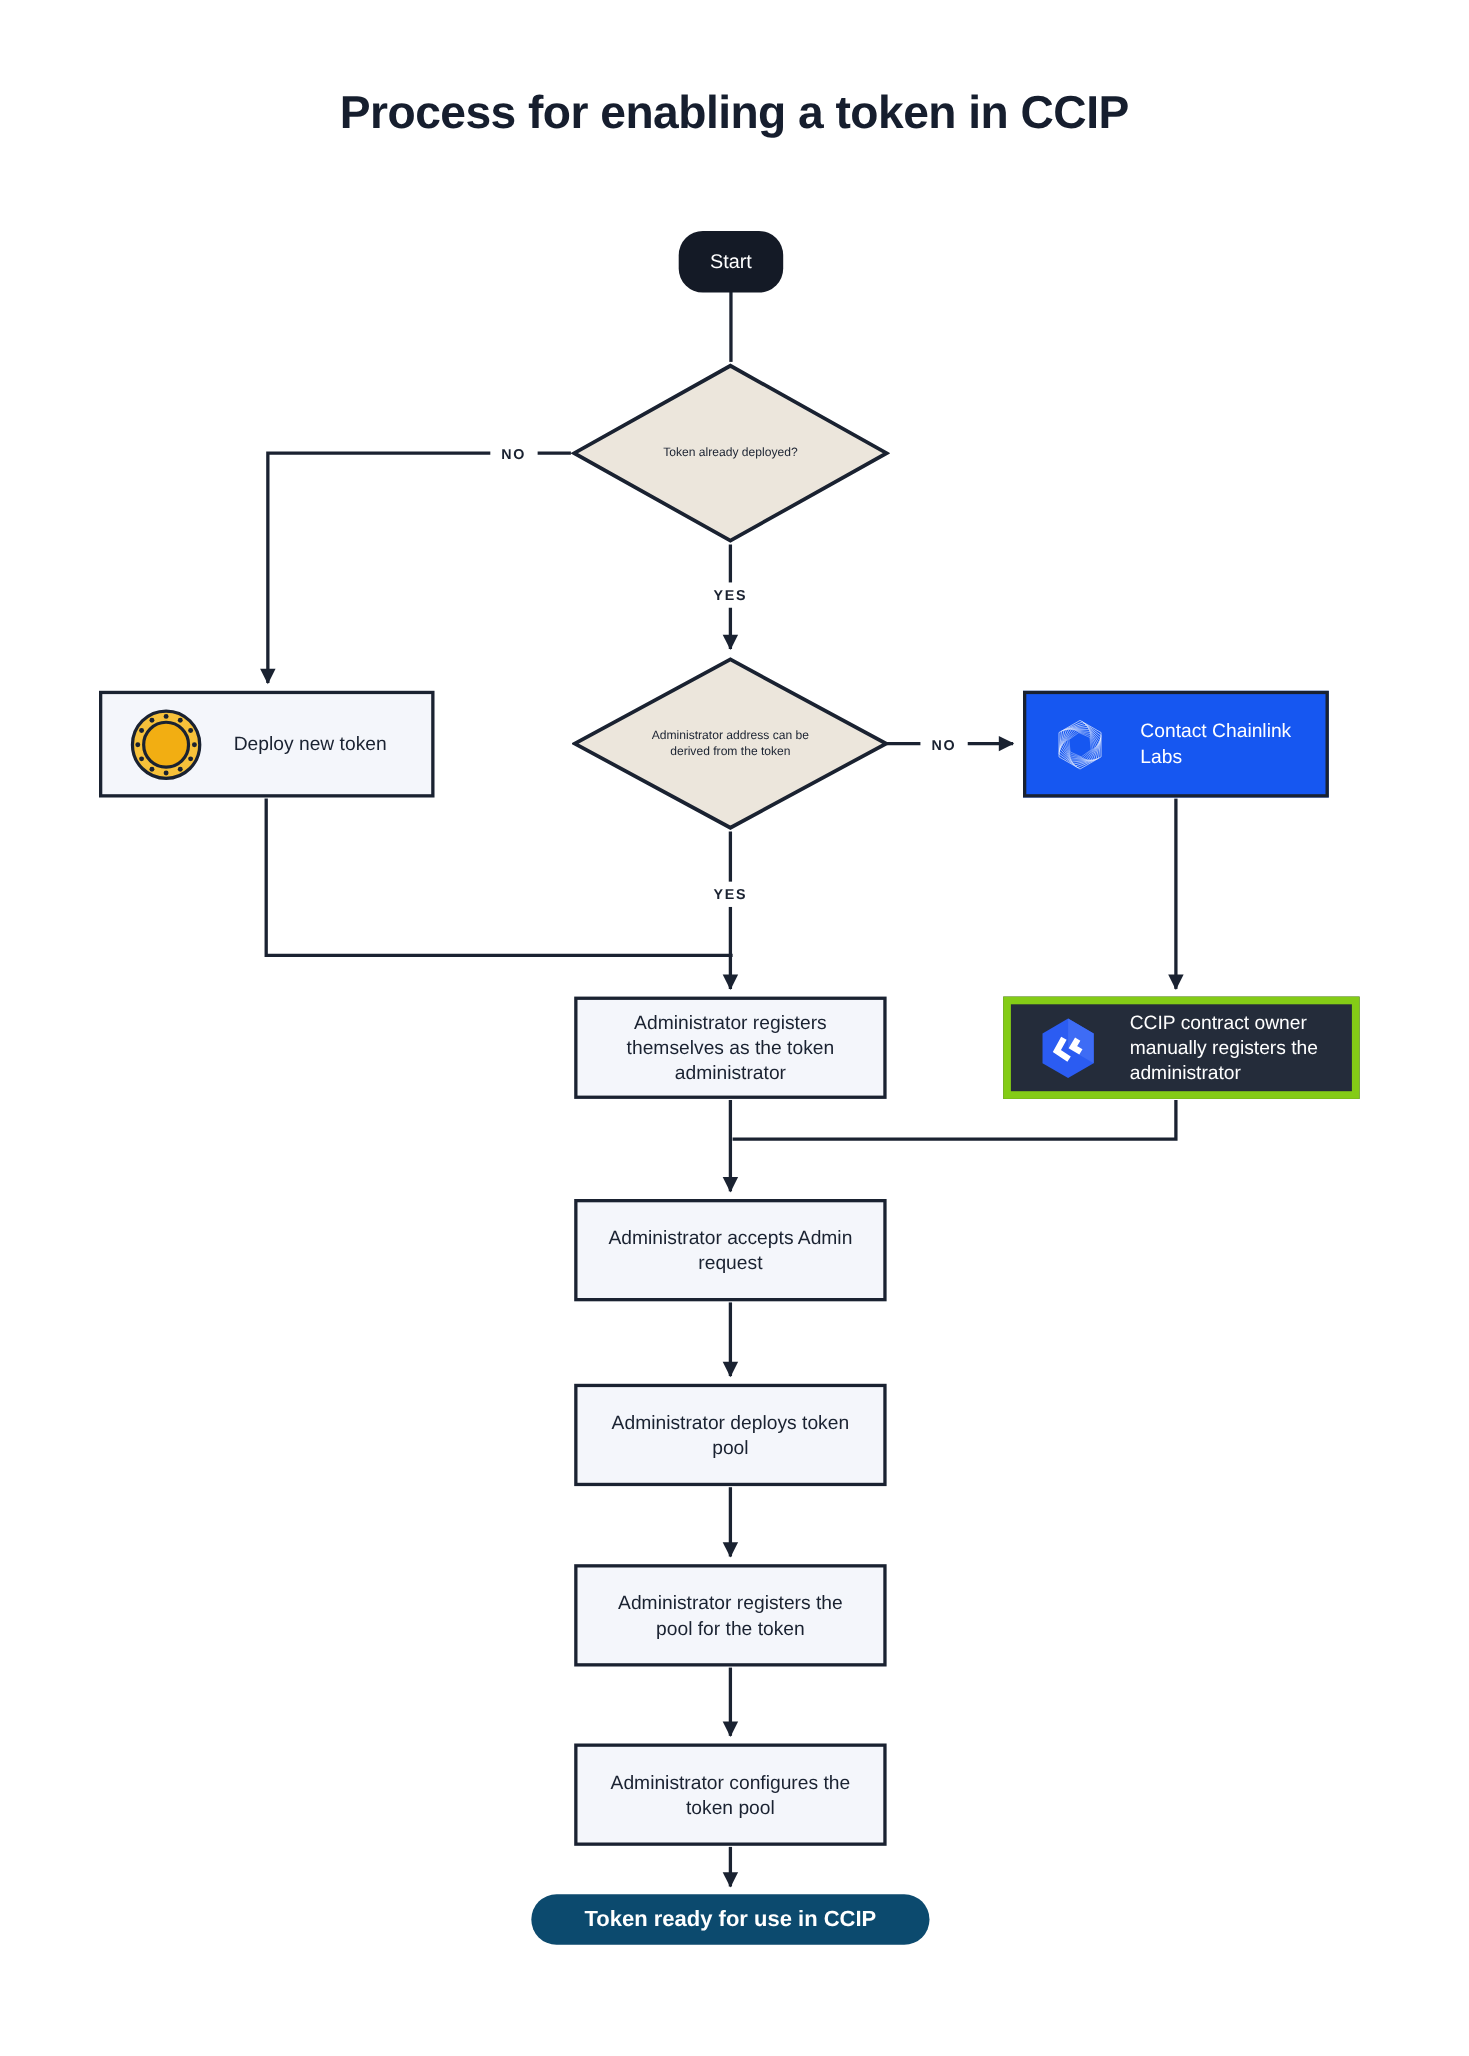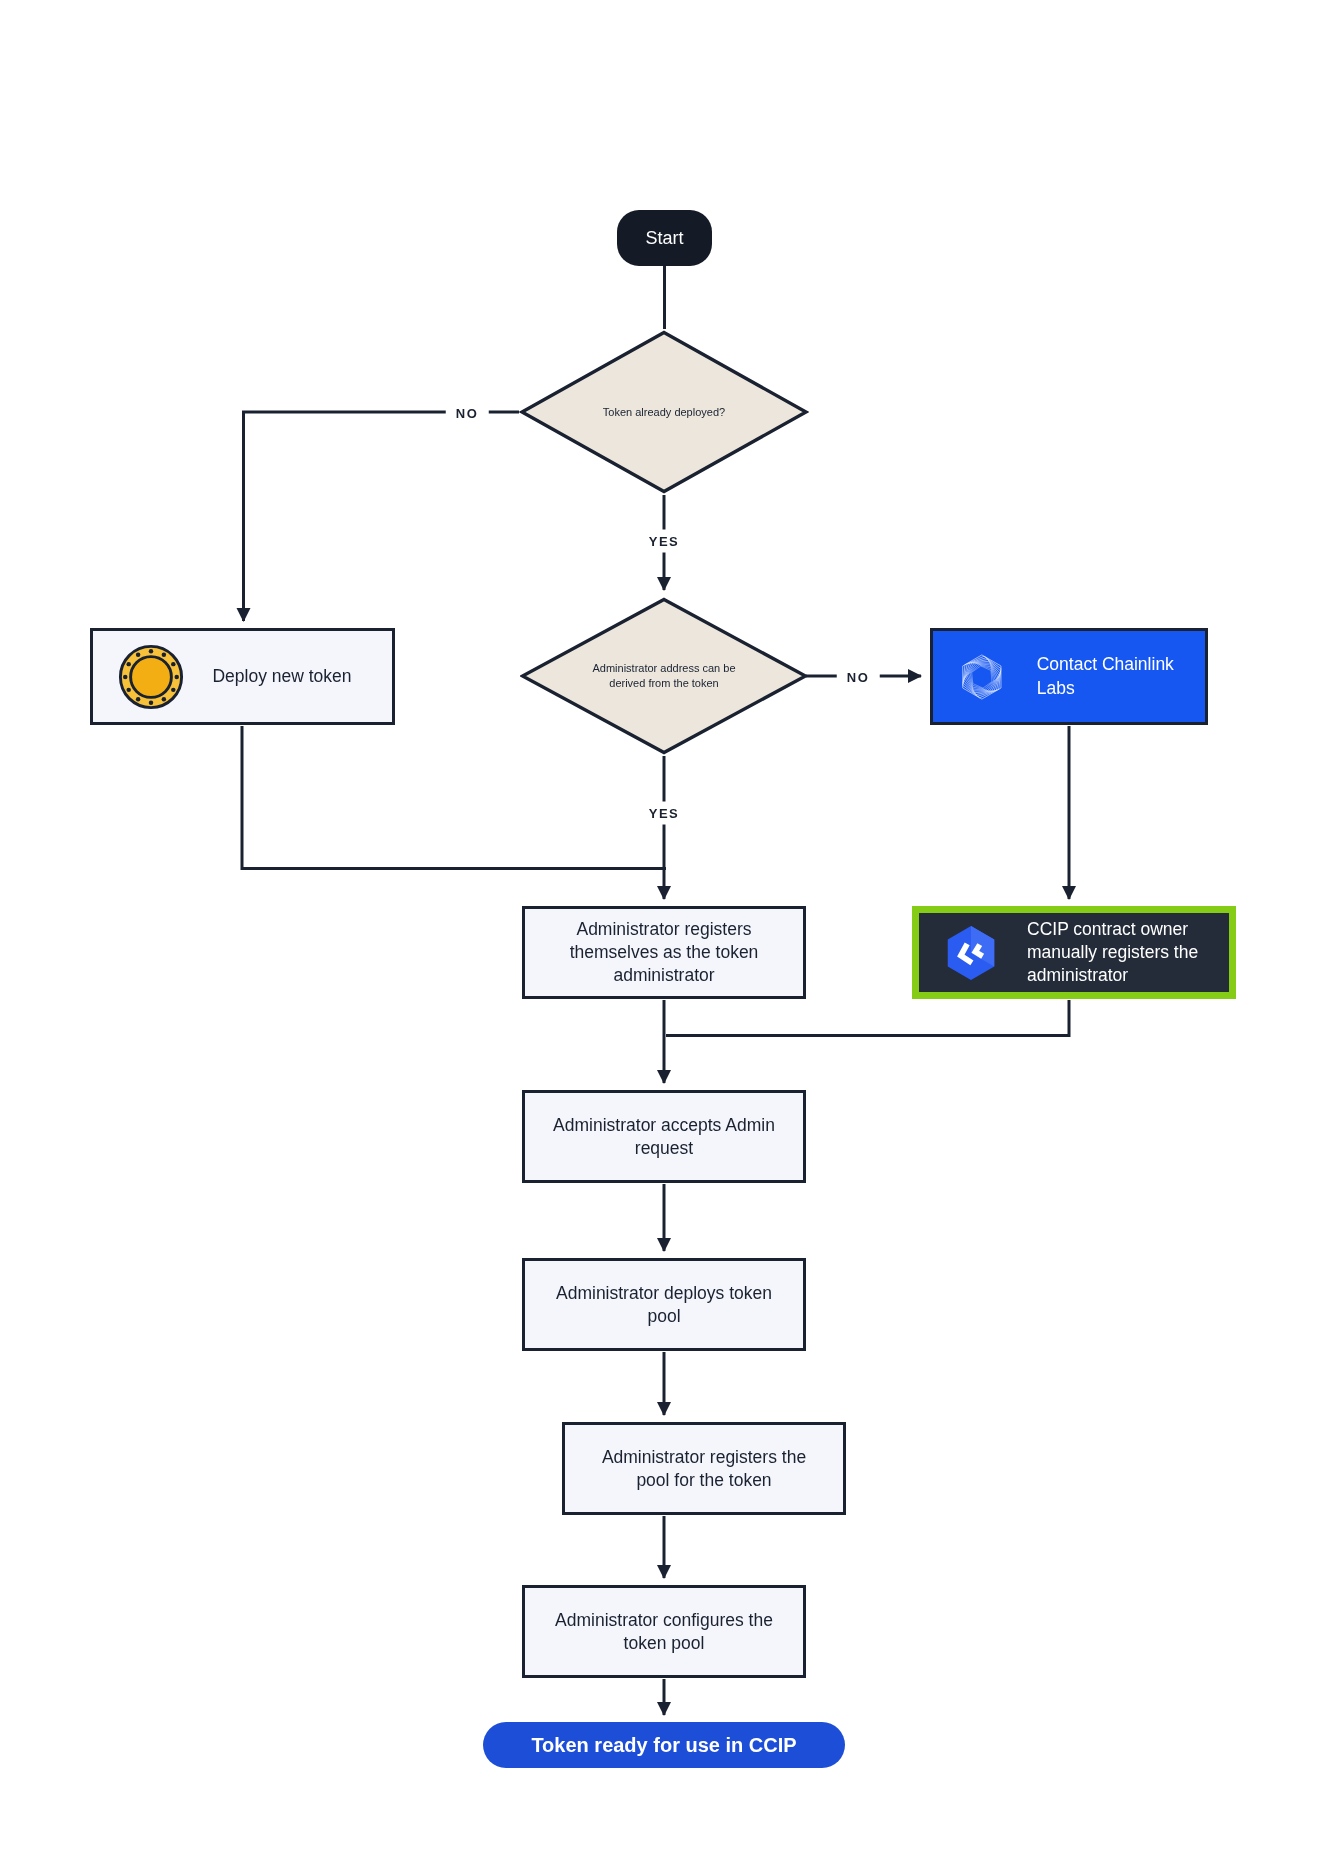--- a/index.html
+++ b/index.html
@@ -55,6 +55,7 @@
     </g>
   </svg>
 
+  <h1 class="title">Process for enabling a token in CCIP</h1>
 
   <div class="node pill-start" style="left:617px;top:210px;width:95px;height:56px;">
     <span>Start</span>

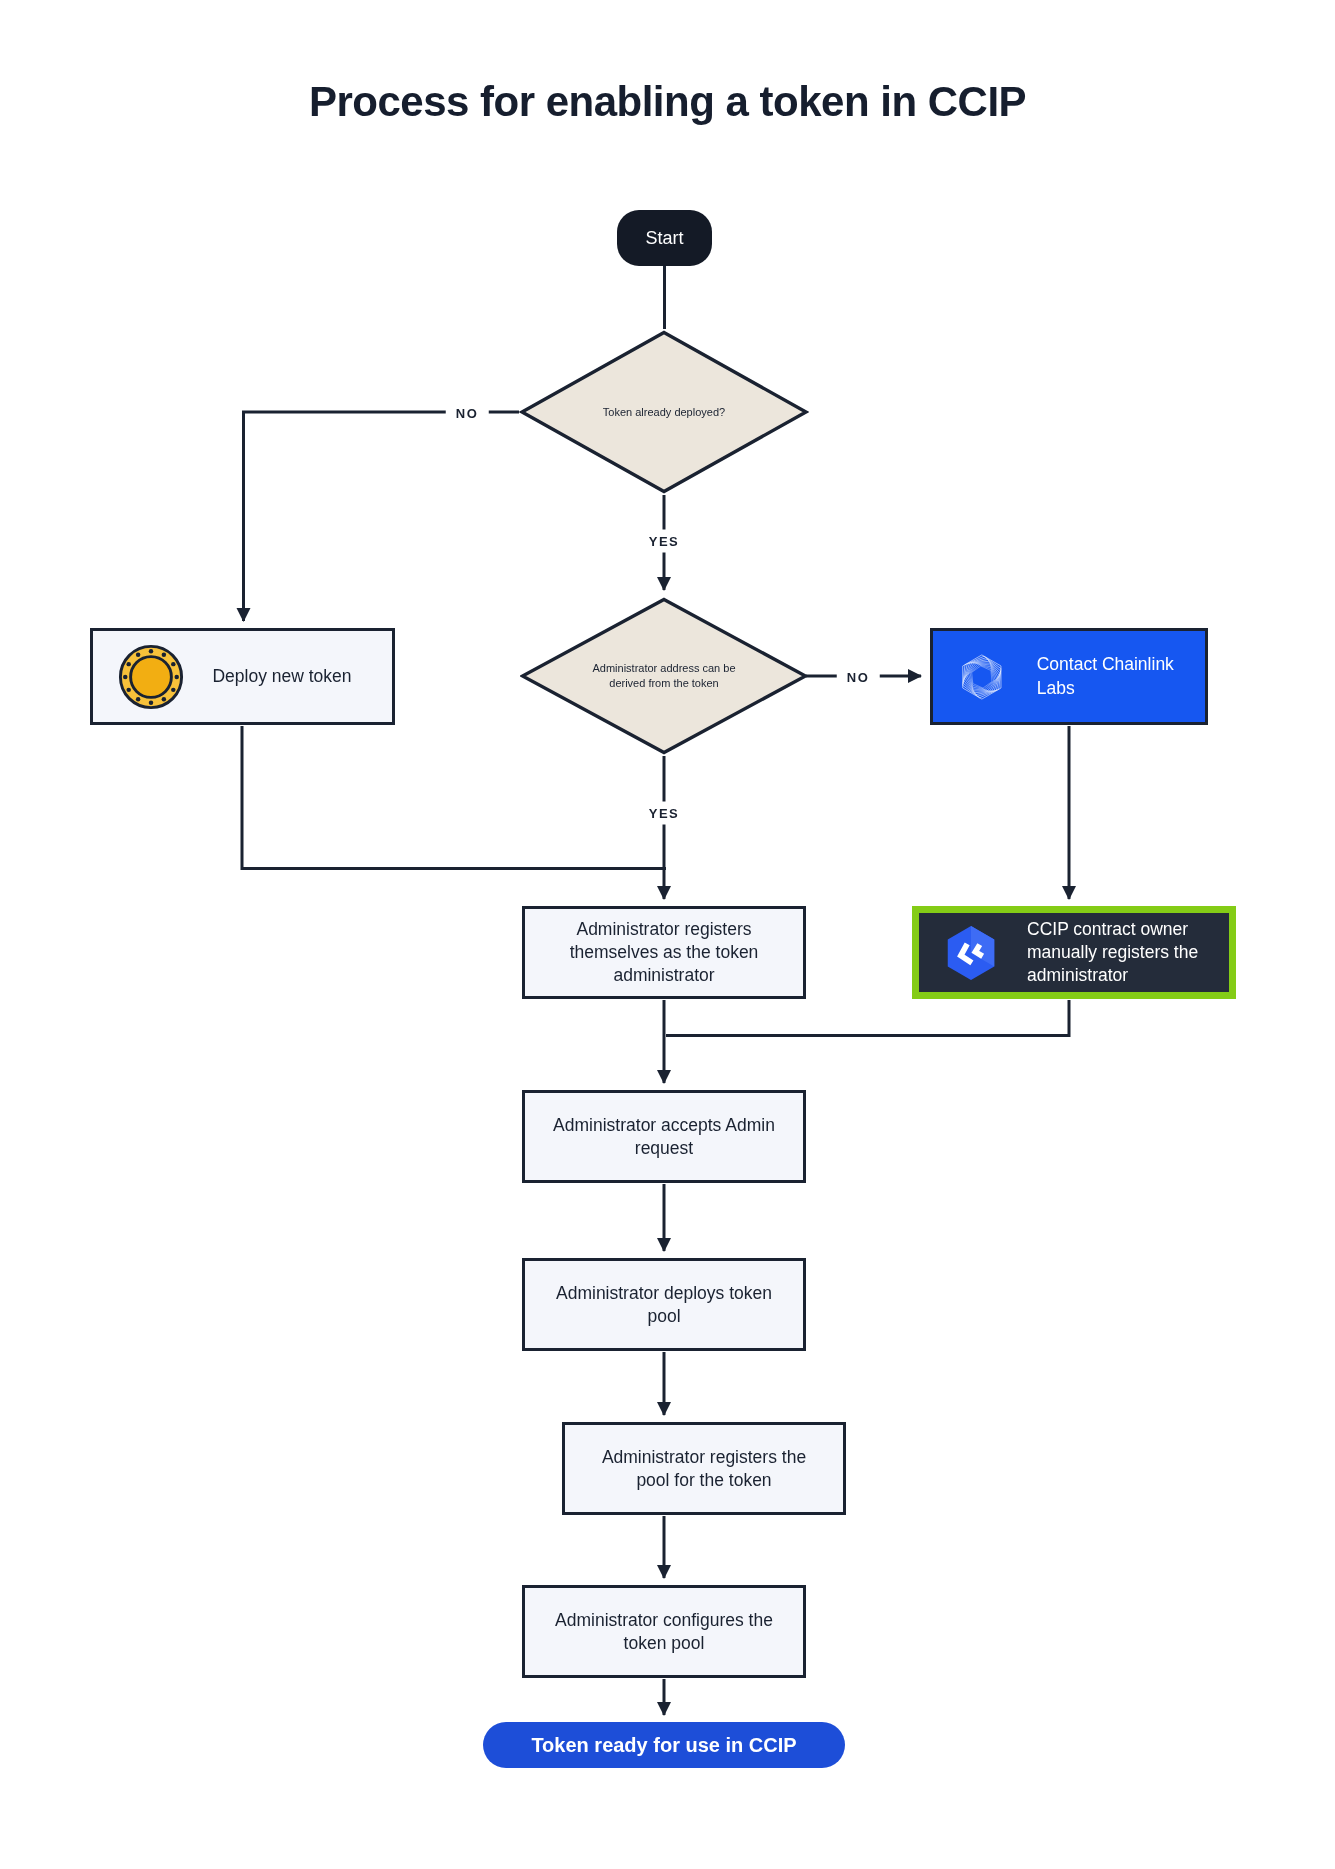--- a/index.html
+++ b/index.html
@@ -137,7 +137,7 @@
     <div class="btxt" style="width:220px;">Administrator deploys token pool</div>
   </div>
 
-  <div class="node box" style="left:522px;top:1422px;width:284px;height:93px;margin-left:40px;">
+  <div class="node box" style="left:522px;top:1422px;width:284px;height:93px;">
     <div class="btxt" style="width:230px;">Administrator registers the pool for the token</div>
   </div>
 

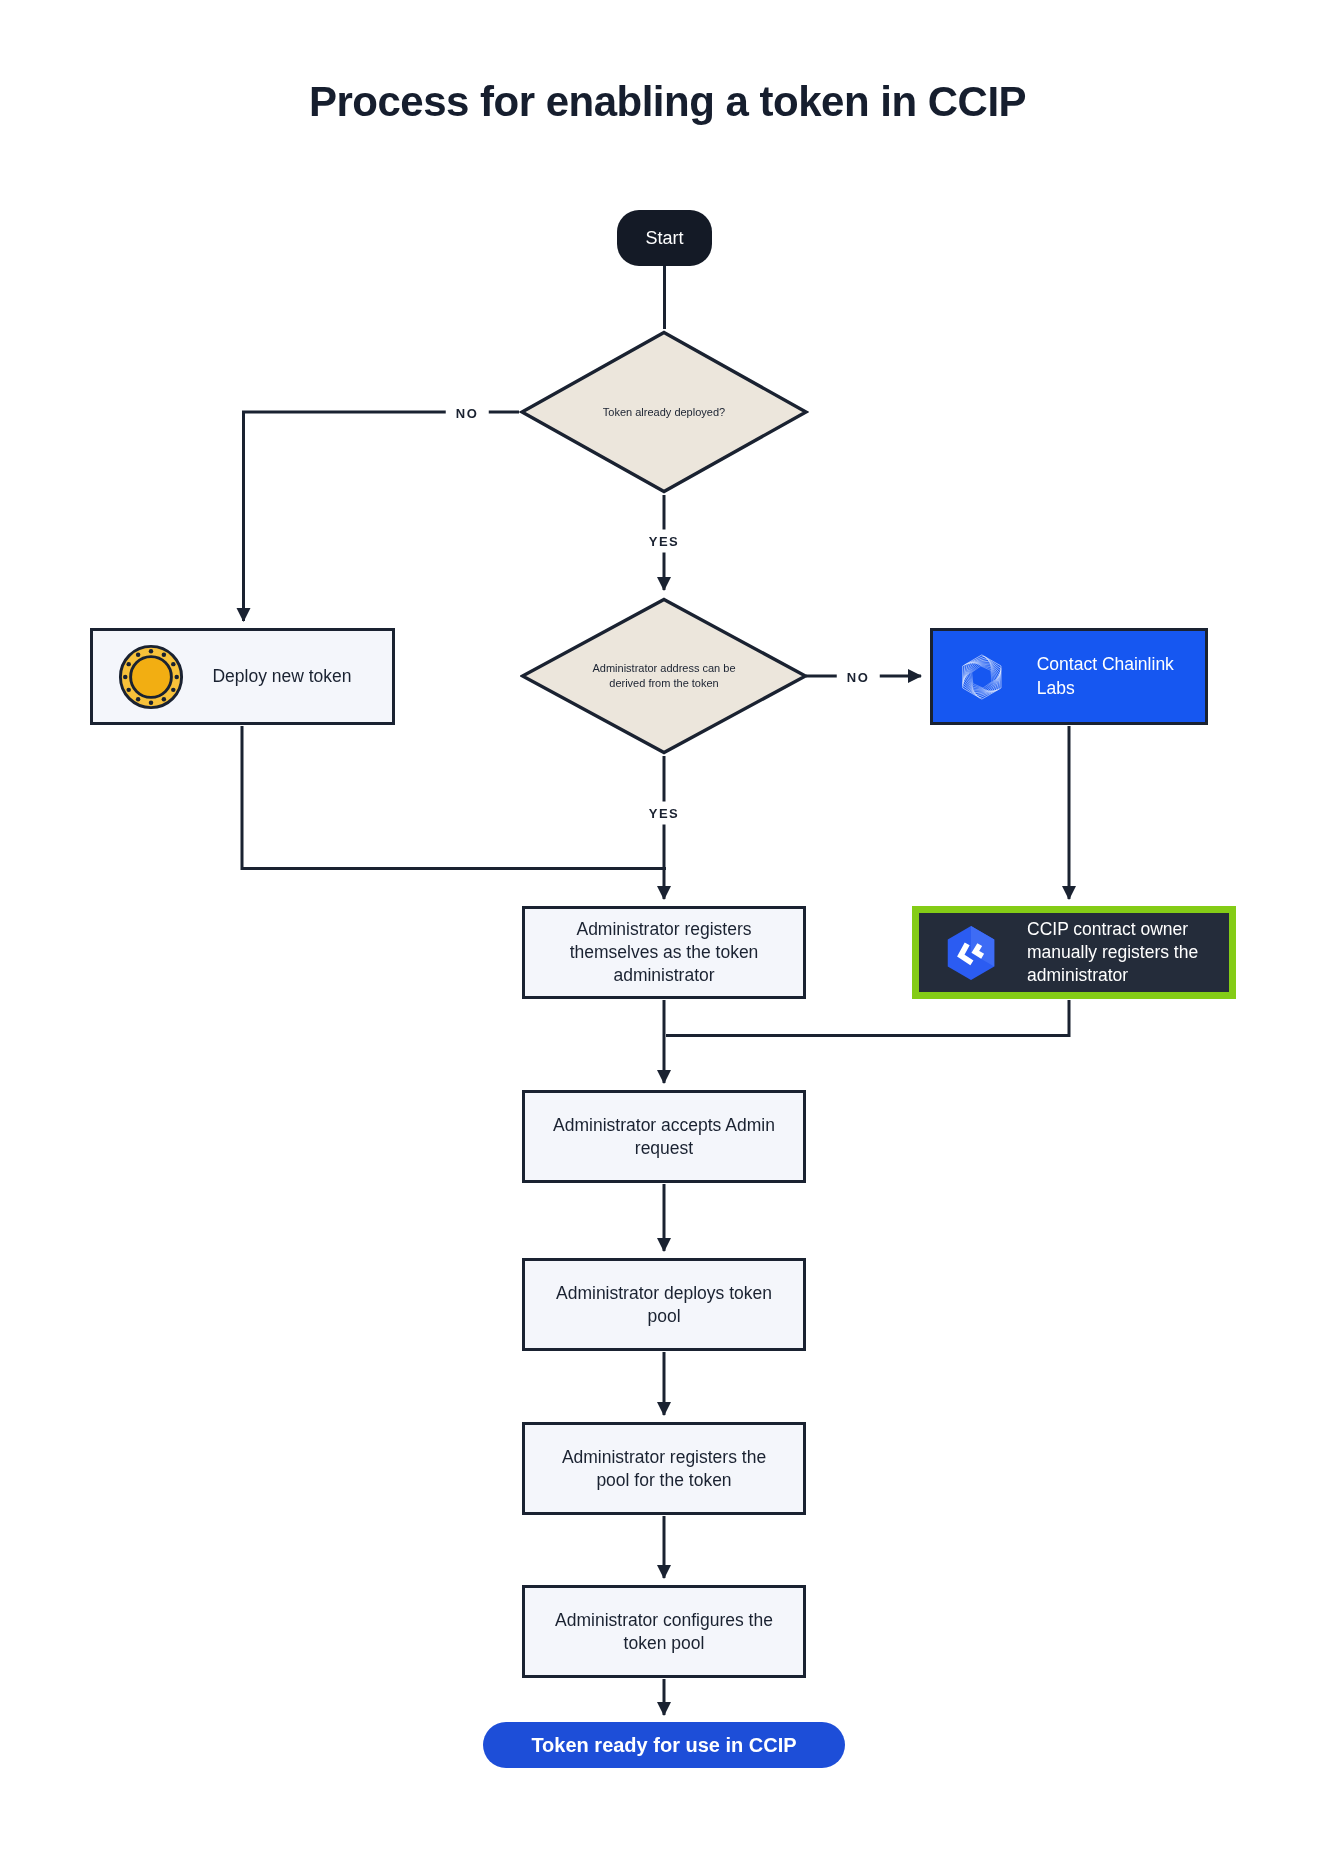--- a/index.html
+++ b/index.html
@@ -10,7 +10,7 @@
          font-size:42px;font-weight:700;letter-spacing:-0.5px;color:#161E2E;z-index:3;}
   .node{position:absolute;z-index:3;box-sizing:border-box;display:flex;align-items:center;justify-content:center;}
   .pill-start{background:#141A26;border-radius:22px;color:#ffffff;font-size:18px;font-weight:500;}
-  .pill-end{background:#1d4ed8;border-radius:24px;color:#ffffff;font-size:20px;font-weight:700;}
+  .pill-end{background:#0c4a6e;border-radius:24px;color:#ffffff;font-size:20px;font-weight:700;}
   .box{background:#F4F6FB;border:3px solid #1A2231;gap:11px;}
   .box .btxt{text-align:center;font-size:17.5px;line-height:1.3;color:#1A2231;}
   .iconbox{justify-content:flex-start;padding:0 24px;}

